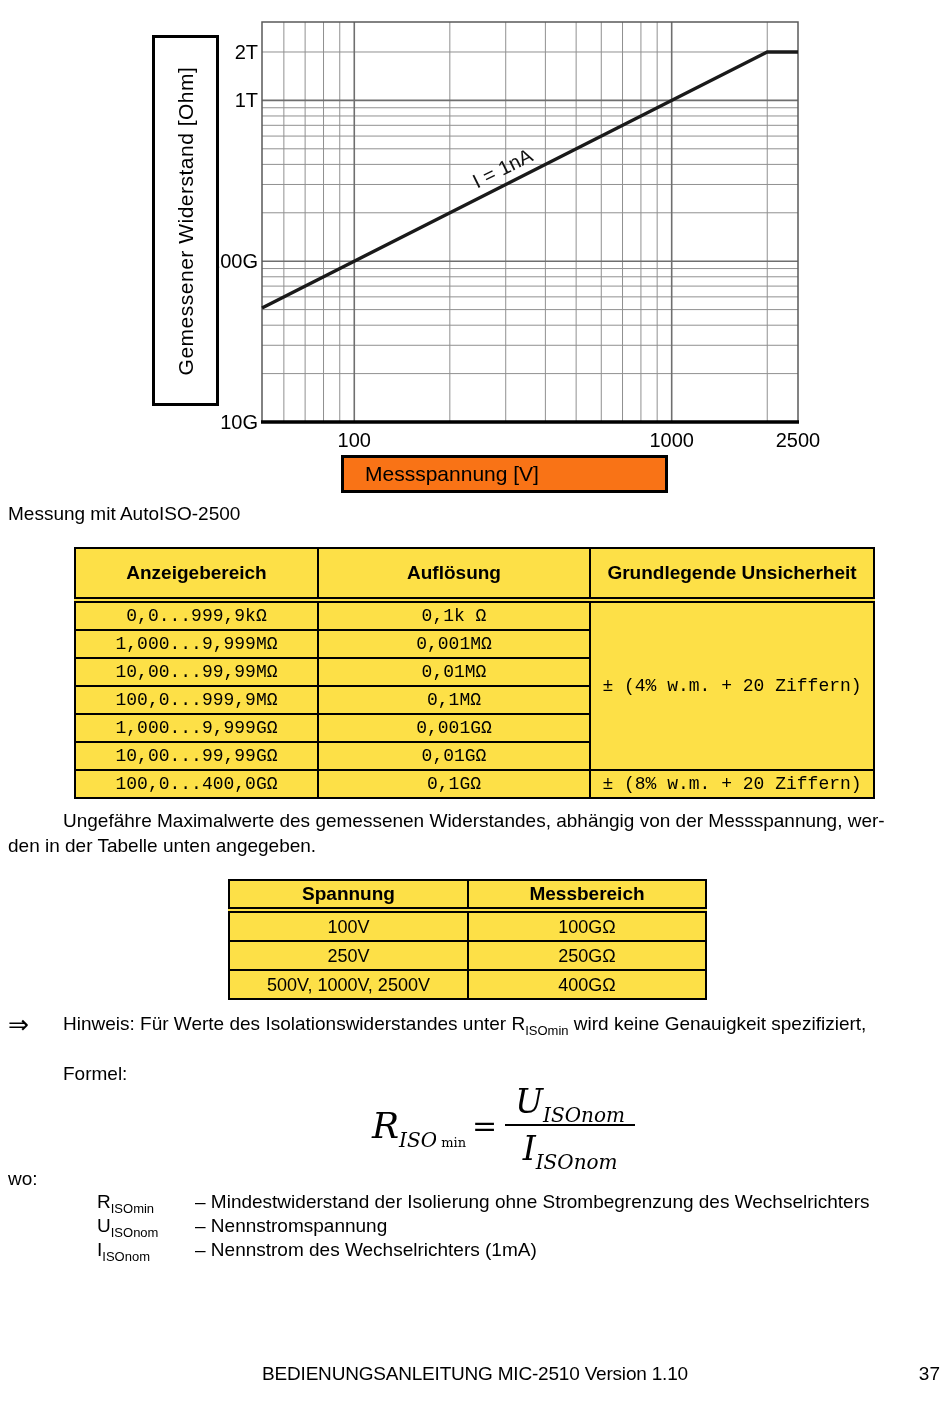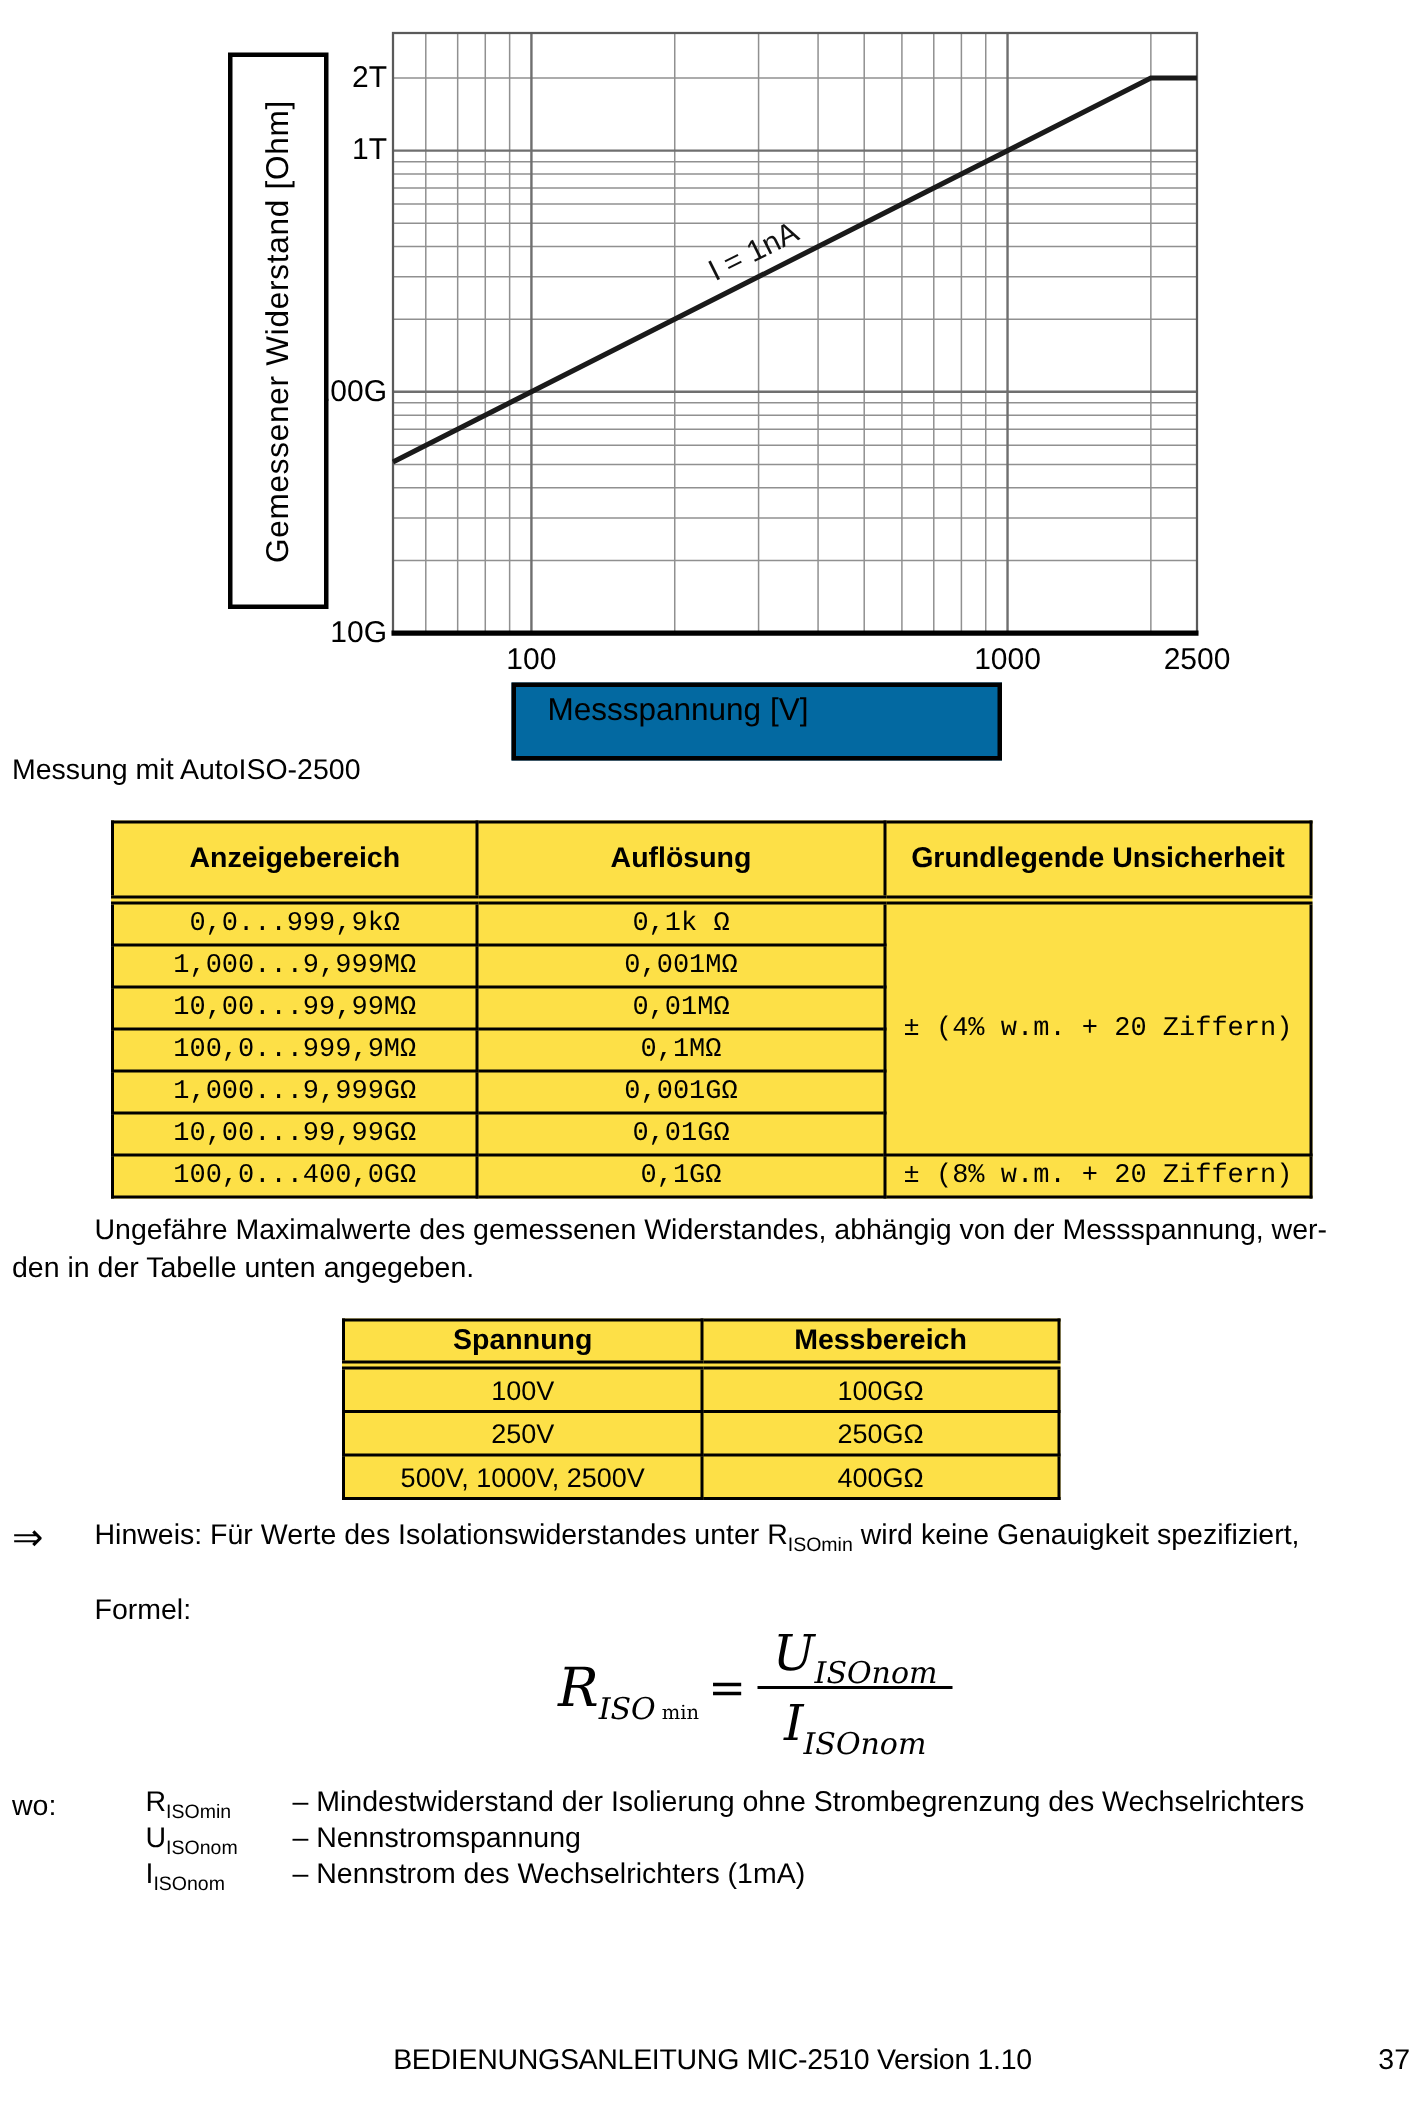--- a/index.html
+++ b/index.html
@@ -17,8 +17,8 @@
   .ylabel-box span{position:absolute;left:50%;top:50%;
                    transform:translate(-50%,-50%) rotate(-90deg);
                    white-space:nowrap;font-size:21px;letter-spacing:.5px;}
-  .xlabel-box{position:absolute;left:341px;top:455px;width:327px;height:52px;
-              border:3px solid #000;background:#0369a1;box-sizing:border-box;
+  .xlabel-box{position:absolute;left:341px;top:455px;width:327px;height:38px;
+              border:3px solid #000;background:#f97316;box-sizing:border-box;
               line-height:32px;padding-left:21px;font-size:21px;}
   .line-label{position:absolute;left:443px;top:157px;width:120px;height:24px;
               text-align:center;font-size:20px;transform:rotate(-26.5deg);color:#111;}

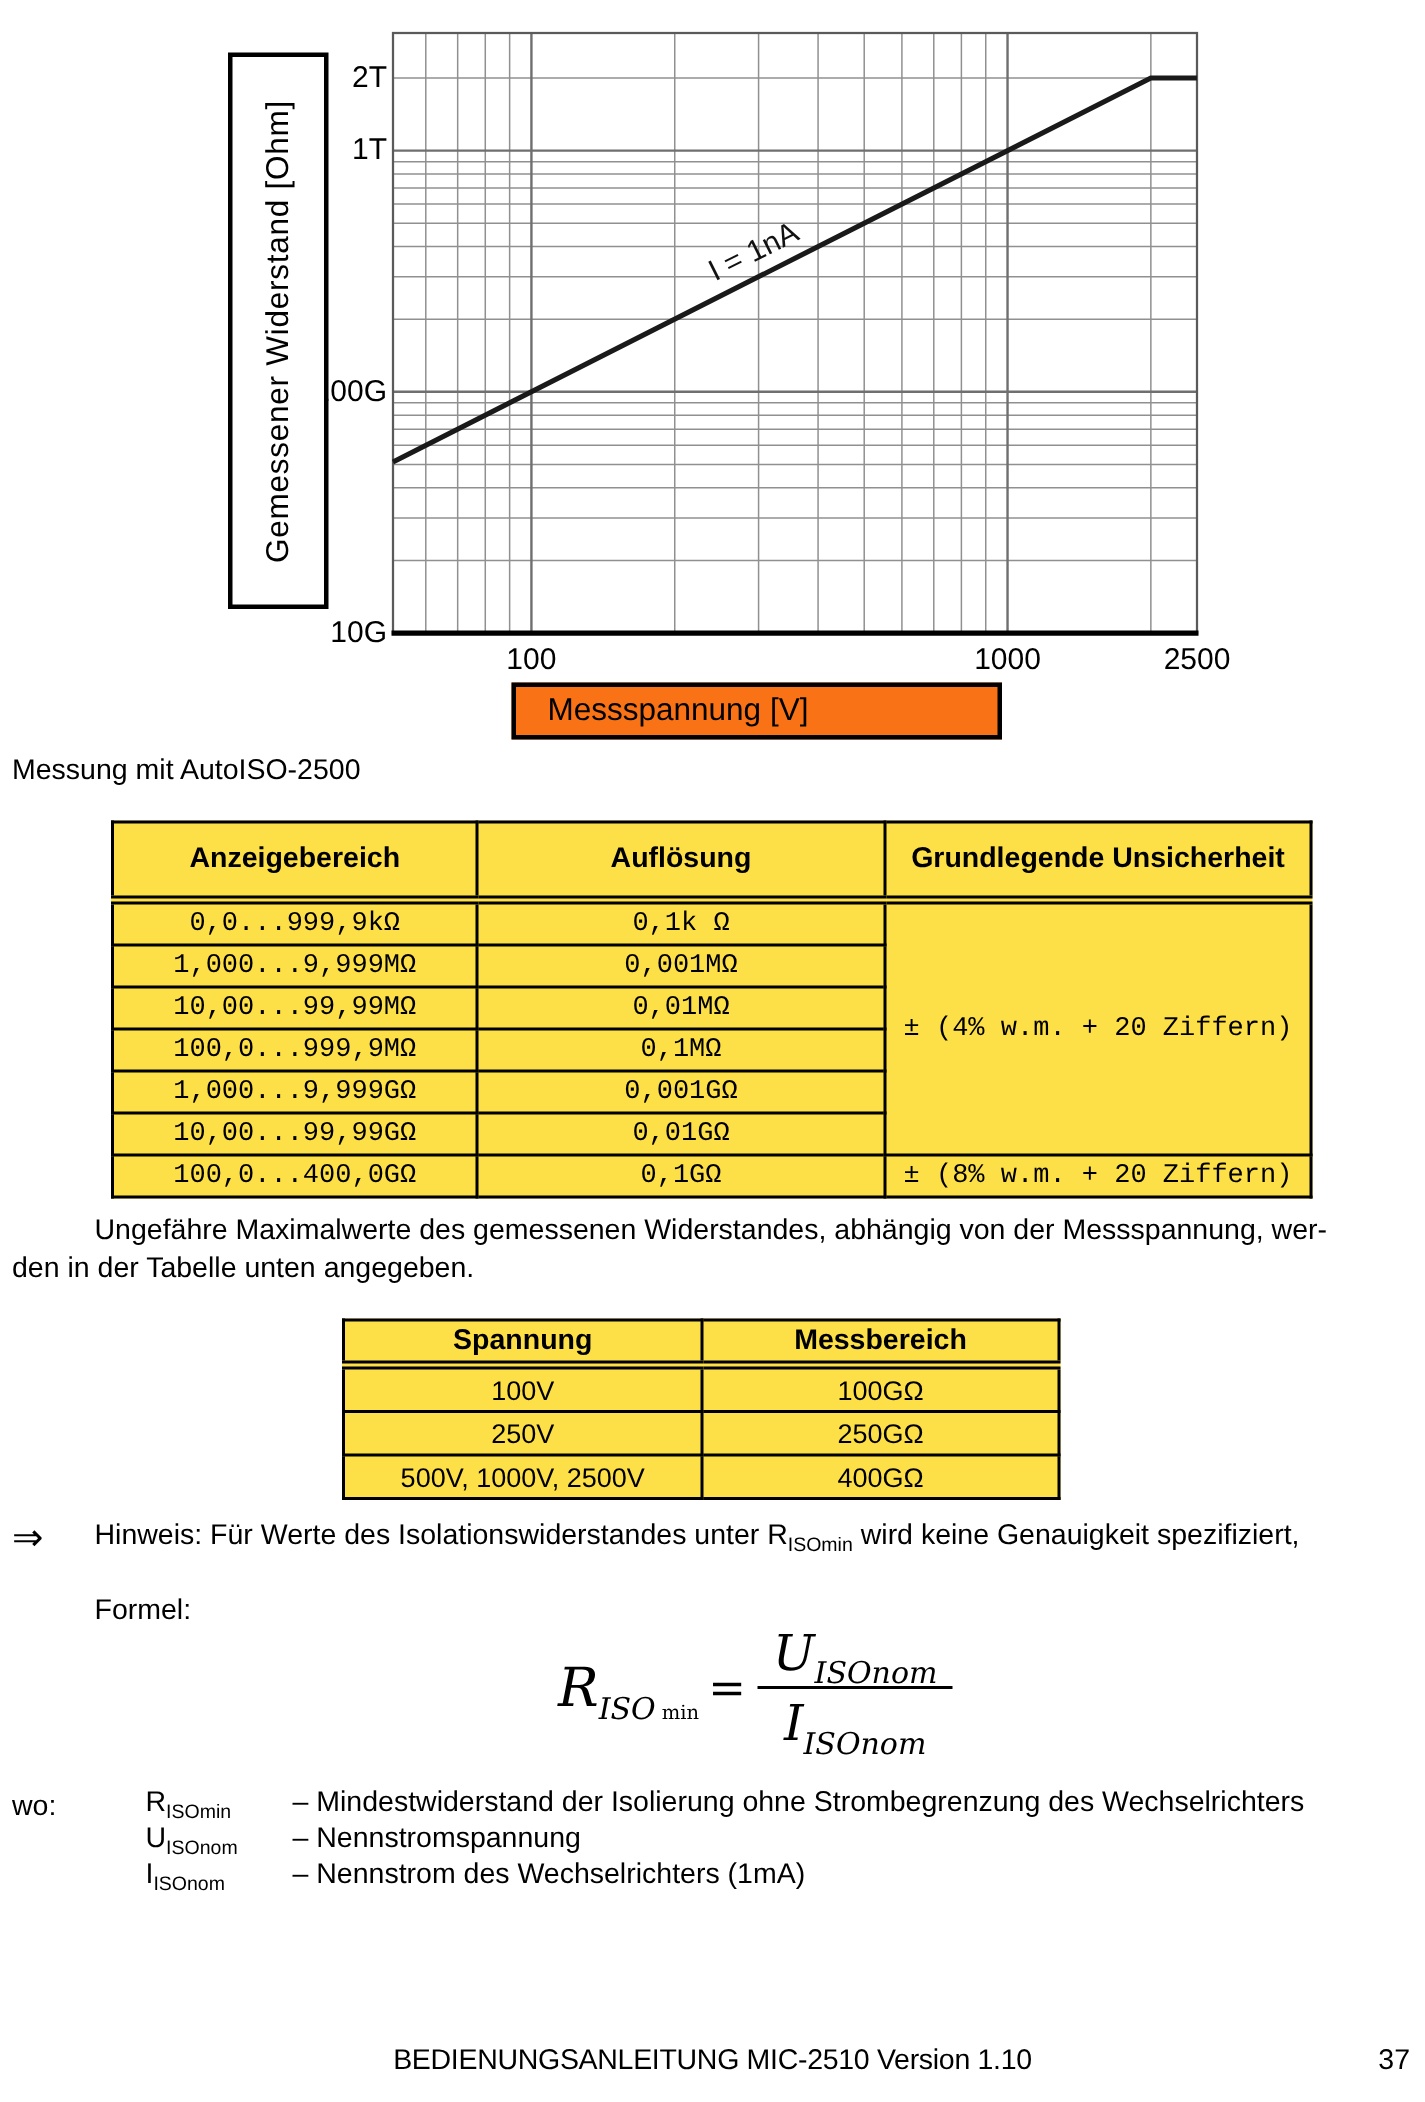--- a/index.html
+++ b/index.html
@@ -58,7 +58,7 @@
   .f-num .f-big,.f-den .f-big{font-size:33px;}
 
   
-  .wo{position:absolute;left:8px;top:1168px;font-size:19px;margin-top:26px;}
+  .wo{position:absolute;left:8px;top:1168px;font-size:19px;}
   .defs{position:absolute;left:97px;top:1191px;}
   .def-row{position:relative;height:24px;font-size:19px;white-space:nowrap;}
   .def-sym{position:absolute;left:0;}

